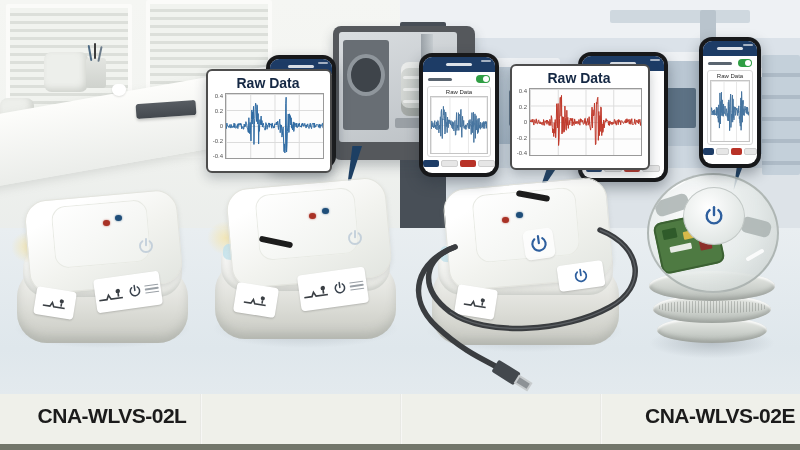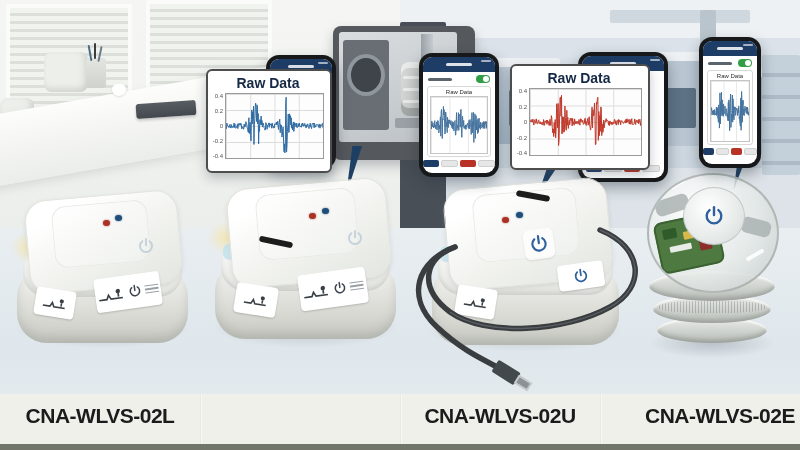--- a/index.html
+++ b/index.html
@@ -165,7 +165,7 @@
     <span class="seam" style="left:200px;"></span>
     <span class="seam" style="left:400px;"></span>
     <span class="seam" style="left:600px;"></span>
-    <span class="product-label" style="left:0;">CNA-WLVS-02L</span>
+    <span class="product-label" style="left:12px;">CNA-WLVS-02L</span>
     <span class="product-label" style="left:400px;">CNA-WLVS-02U</span>
     <span class="product-label" style="left:620px;">CNA-WLVS-02E</span>
   </div>

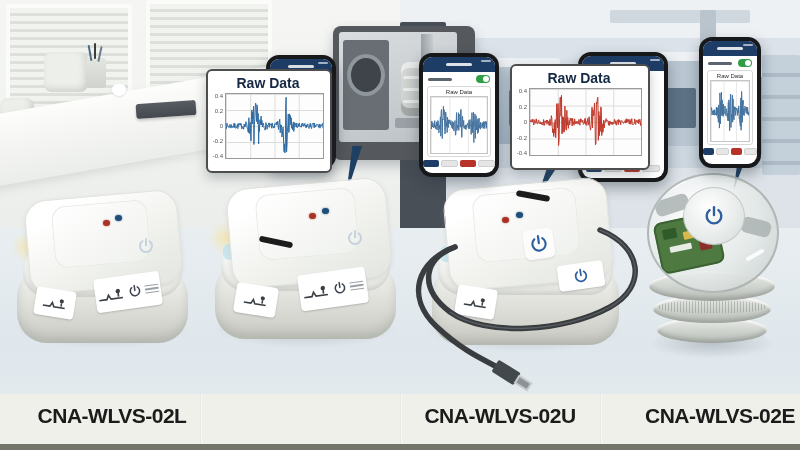--- a/index.html
+++ b/index.html
@@ -166,7 +166,6 @@
     <span class="seam" style="left:400px;"></span>
     <span class="seam" style="left:600px;"></span>
     <span class="product-label" style="left:12px;">CNA-WLVS-02L</span>
-    <span class="product-label" style="left:400px;">CNA-WLVS-02U</span>
     <span class="product-label" style="left:620px;">CNA-WLVS-02E</span>
   </div>
   <div class="abs bottom-edge" style="z-index:16;"></div>

